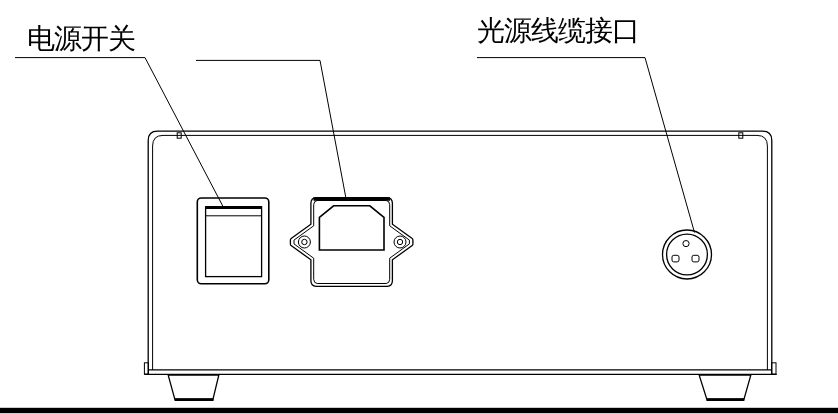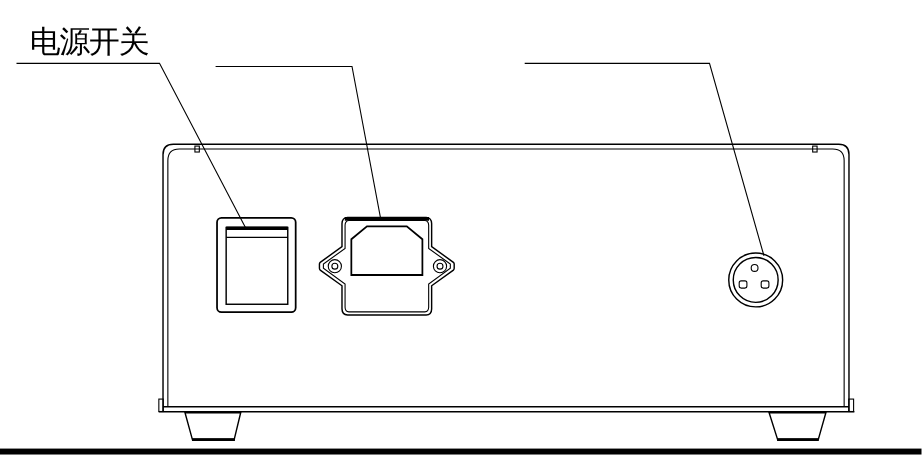--- a/index.html
+++ b/index.html
@@ -104,6 +104,7 @@
   <div class="callout-label label-power-switch">电源开关</div>
 
 
+  <div class="callout-label label-cable-port">光源线缆接口</div>
 
 </div>
 

